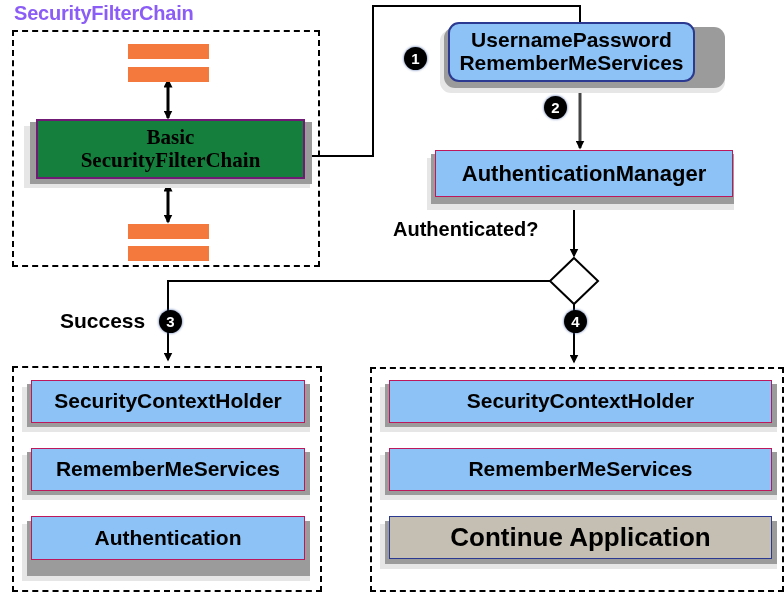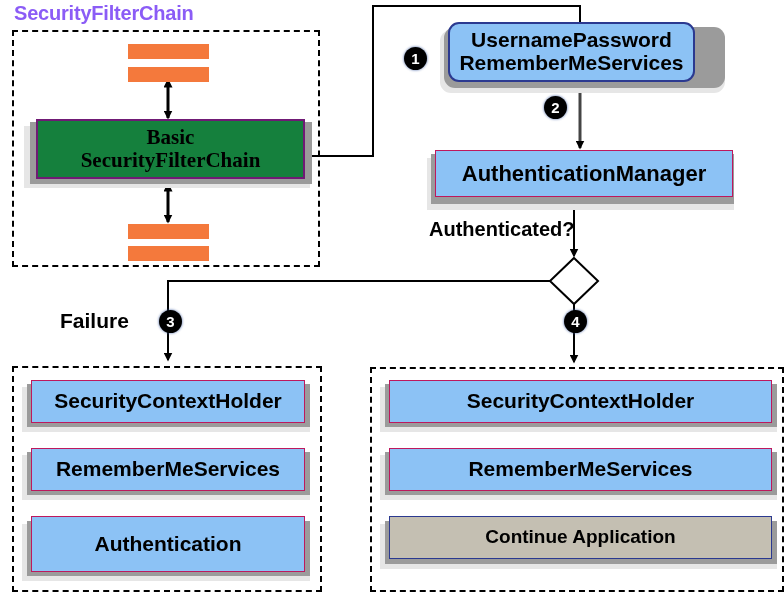--- a/index.html
+++ b/index.html
@@ -190,7 +190,7 @@
     <span>AuthenticationManager</span>
   </div>
 
-  <div class="flow-label" style="left:393px; top:218px; font-size:20px;margin-left:36px;">Authenticated?</div>
+  <div class="flow-label" style="left:393px; top:218px; font-size:20px;">Authenticated?</div>
 
   <div class="flow-label" style="left:60px; top:309px; font-size:21px;">Failure</div>
   <div class="badge" style="left:159px; top:310px;">3</div>

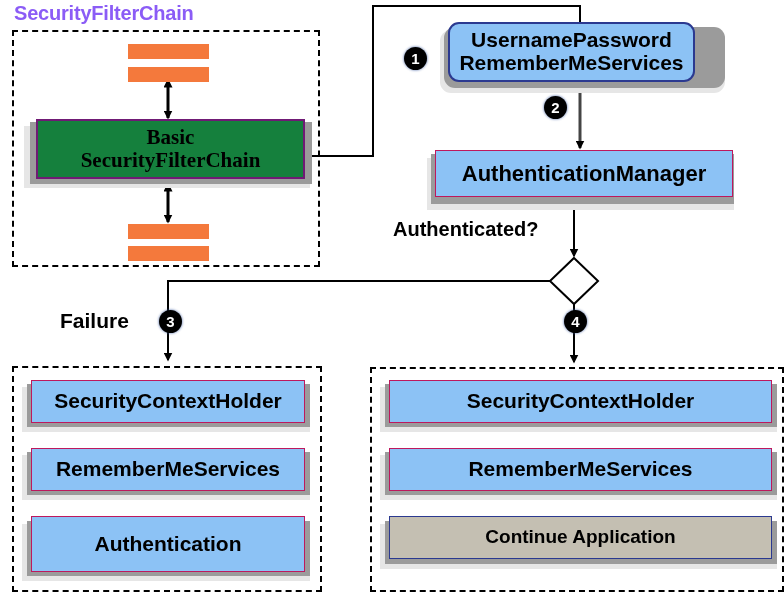--- a/index.html
+++ b/index.html
@@ -192,7 +192,7 @@
 
   <div class="flow-label" style="left:393px; top:218px; font-size:20px;">Authenticated?</div>
 
-  <div class="flow-label" style="left:60px; top:309px; font-size:21px;">Failure</div>
+  <div class="flow-label" style="left:60px; top:309px; font-size:21px;">Success</div>
   <div class="badge" style="left:159px; top:310px;">3</div>
 
   <div class="badge" style="left:564px; top:310px;">4</div>

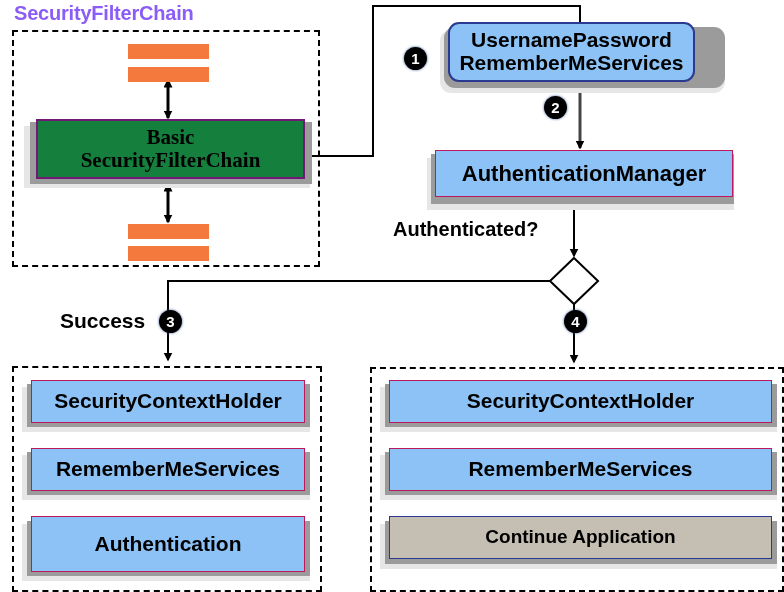--- a/index.html
+++ b/index.html
@@ -213,7 +213,7 @@
 
   <div class="shadow-light" style="left:22px; top:524px; width:288px; height:57px;"></div>
   <div class="shadow-dark" style="left:27px; top:521px; width:283px; height:55px;"></div>
-  <div class="node blue" style="left:31px; top:516px; width:274px; height:56px; font-size:21px; flex-direction:column;">
+  <div class="node blue" style="left:31px; top:516px; width:274px; height:44px; font-size:21px; flex-direction:column;">
     <span>Authentication</span>
   </div>
 

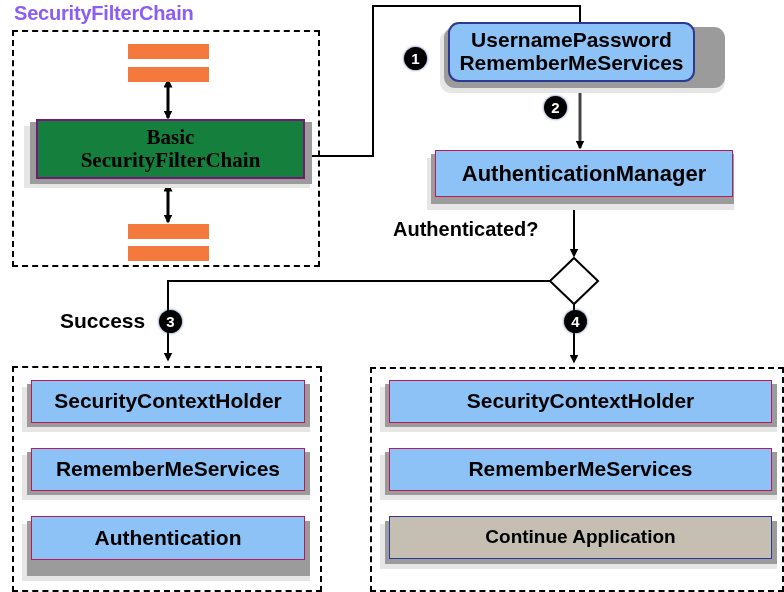--- a/index.html
+++ b/index.html
@@ -233,7 +233,7 @@
 
   <div class="shadow-light" style="left:380px; top:524px; width:397px; height:45px;"></div>
   <div class="shadow-dark" style="left:385px; top:521px; width:392px; height:43px;"></div>
-  <div class="node gray" style="left:389px; top:516px; width:383px; height:43px; font-size:19px;">
+  <div class="node gray" style="left:389px; top:516px; width:383px; height:43px; font-size:26px;">
     <span>Continue Application</span>
   </div>
 

